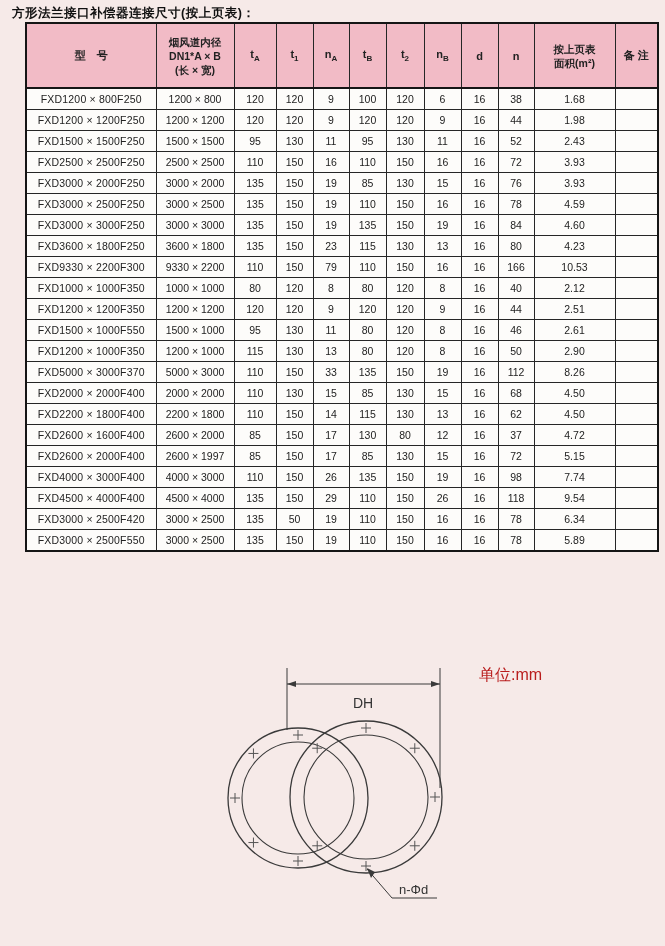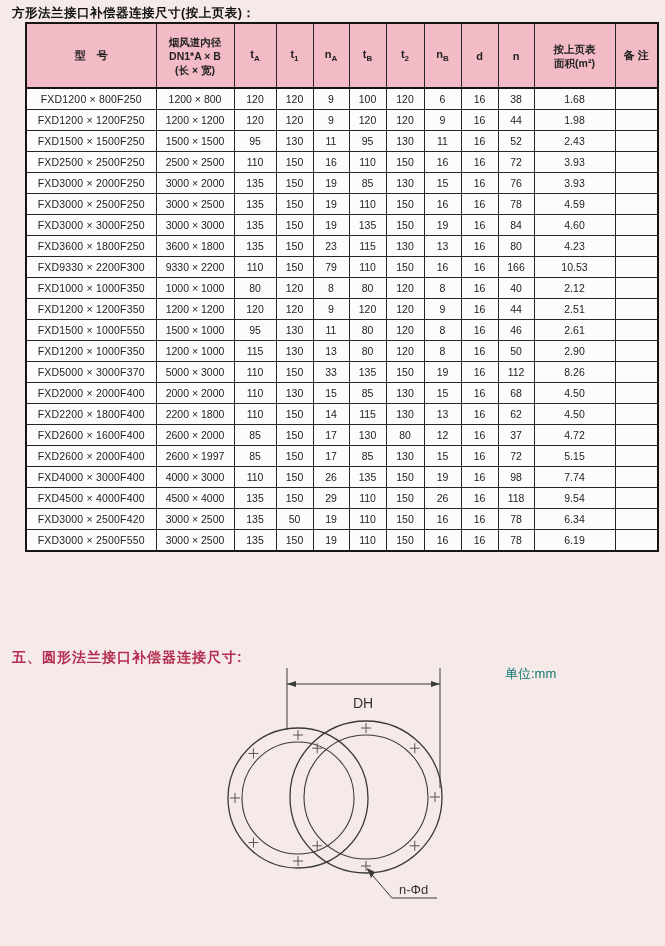--- a/index.html
+++ b/index.html
@@ -411,7 +411,7 @@
           <td>16</td>
           <td>16</td>
           <td>78</td>
-          <td>6.19</td>
+          <td>5.89</td>
           <td></td>
         </tr>
       </tbody>

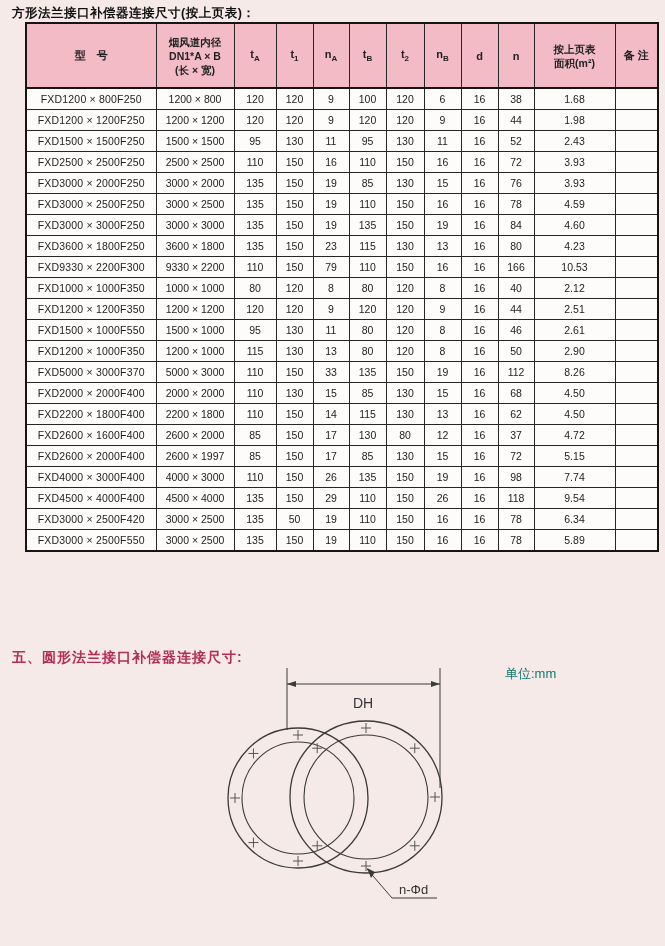--- a/index.html
+++ b/index.html
@@ -417,7 +417,6 @@
       </tbody>
   </table>
 
-  <div class="section-title">五、圆形法兰接口补偿器连接尺寸:</div>
 
   <div class="unit-label">单位:mm</div>
 

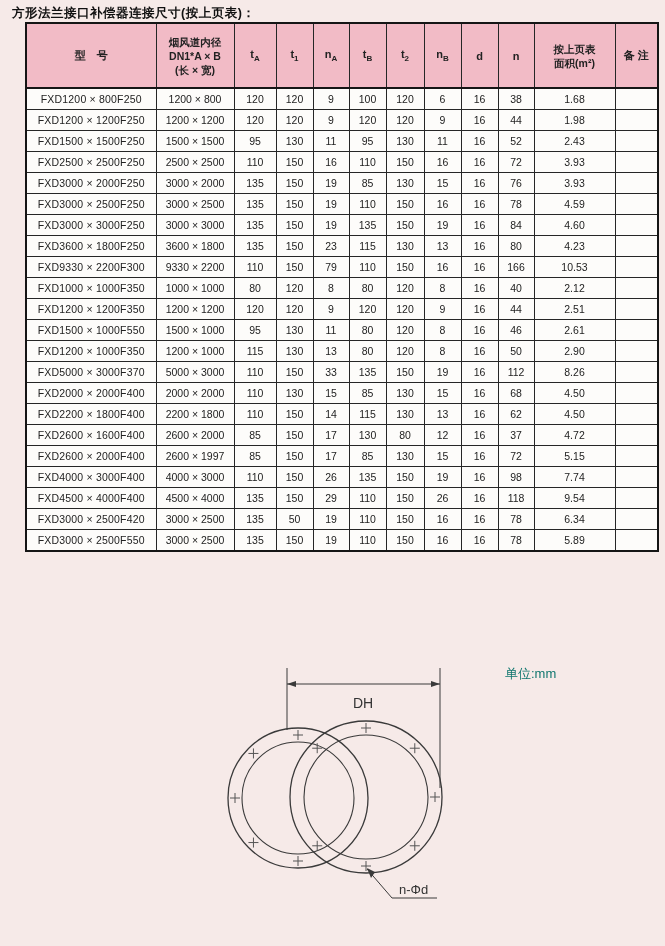--- a/index.html
+++ b/index.html
@@ -50,8 +50,8 @@
     letter-spacing:1px;
   }
   .unit-label{
-    position:absolute;left:505px;top:665px;
-    font-size:13px;color:#0f766e;
+    position:absolute;left:479px;top:665px;
+    font-size:16px;color:#b91c1c;
   }
   svg.diagram{position:absolute;left:0;top:660px;}
   svg.diagram text{font-family:"Liberation Sans","DejaVu Sans",sans-serif;fill:#333;}

